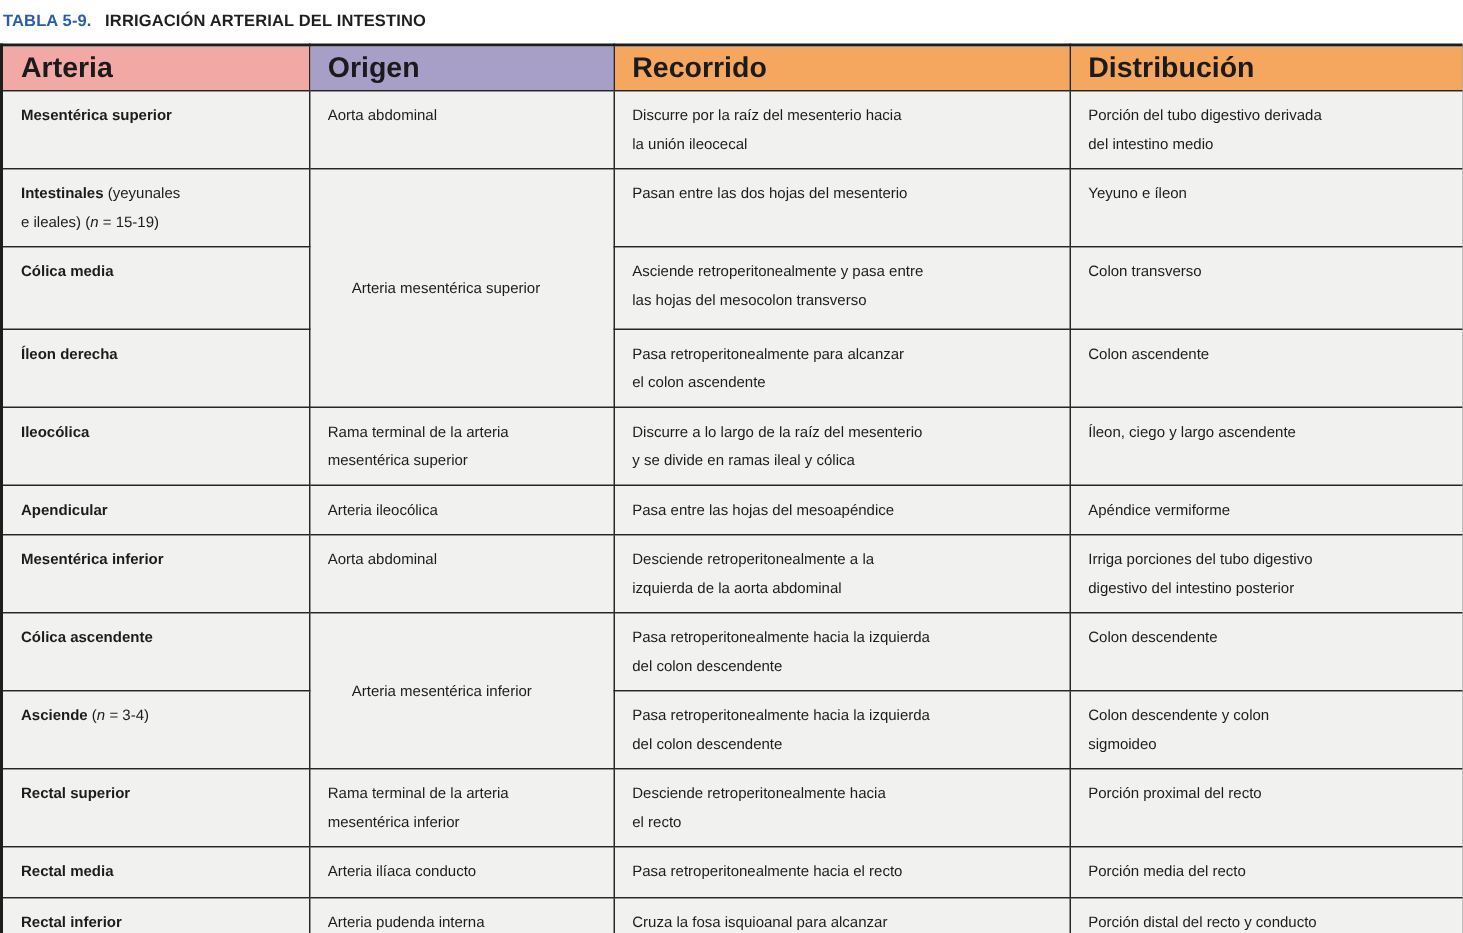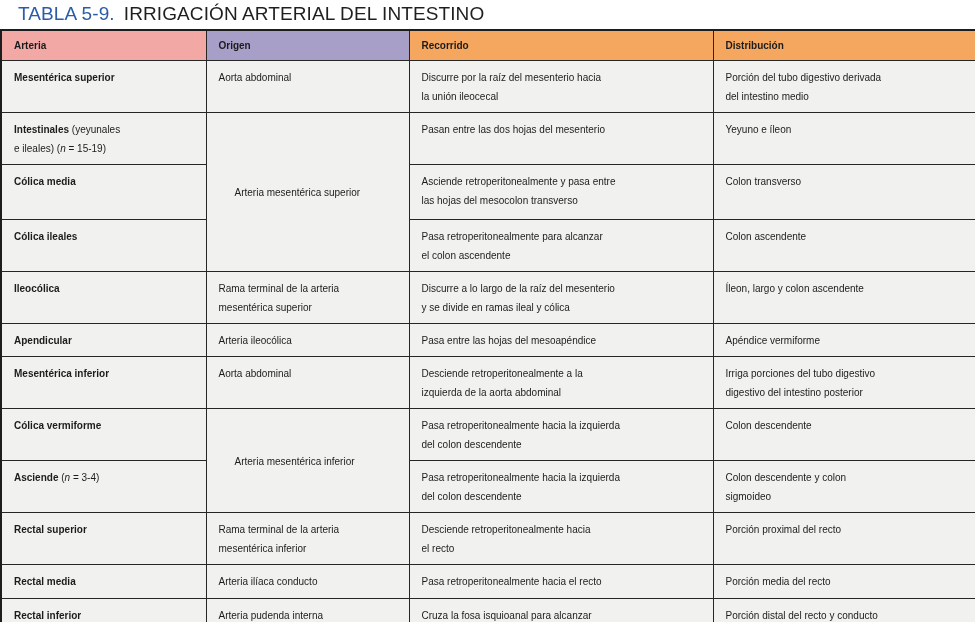--- a/index.html
+++ b/index.html
@@ -12,9 +12,9 @@
     overflow: hidden;
   }
   .page-title {
-    padding: 3px 0 0 18px;
-    font-size: 19px;
-    font-weight: normal;
+    padding: 3px 0 0 2px;
+    font-size: 11px;
+    font-weight: bold;
     letter-spacing: 0.1px;
     line-height: 22px;
     white-space: nowrap;

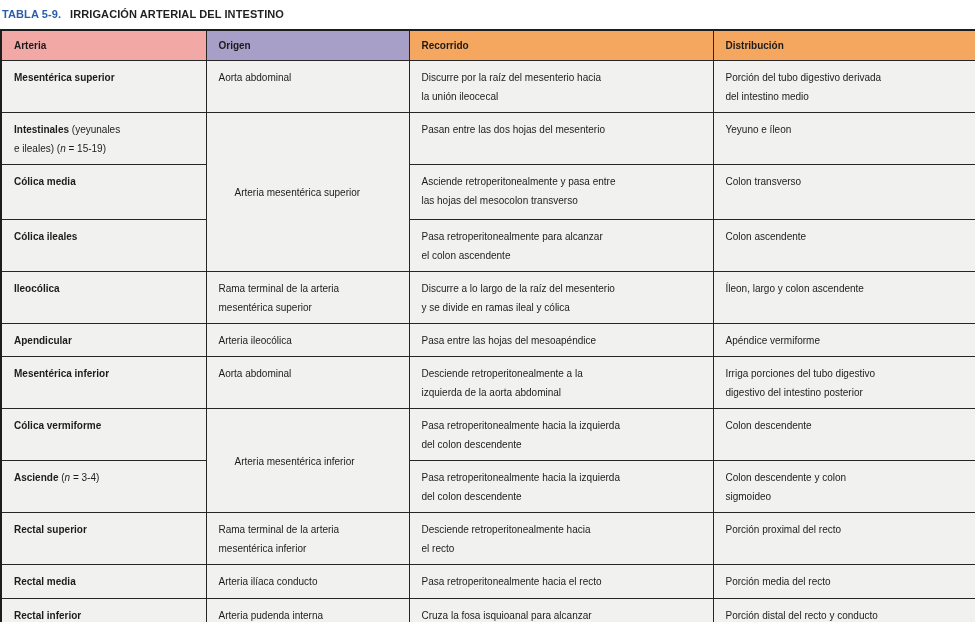--- a/index.html
+++ b/index.html
@@ -44,7 +44,7 @@
     overflow: hidden;
   }
   thead th {
-    font-size: 10px;
+    font-size: 19px;
     font-weight: bold;
     padding-top: 5px;
     padding-bottom: 5px;

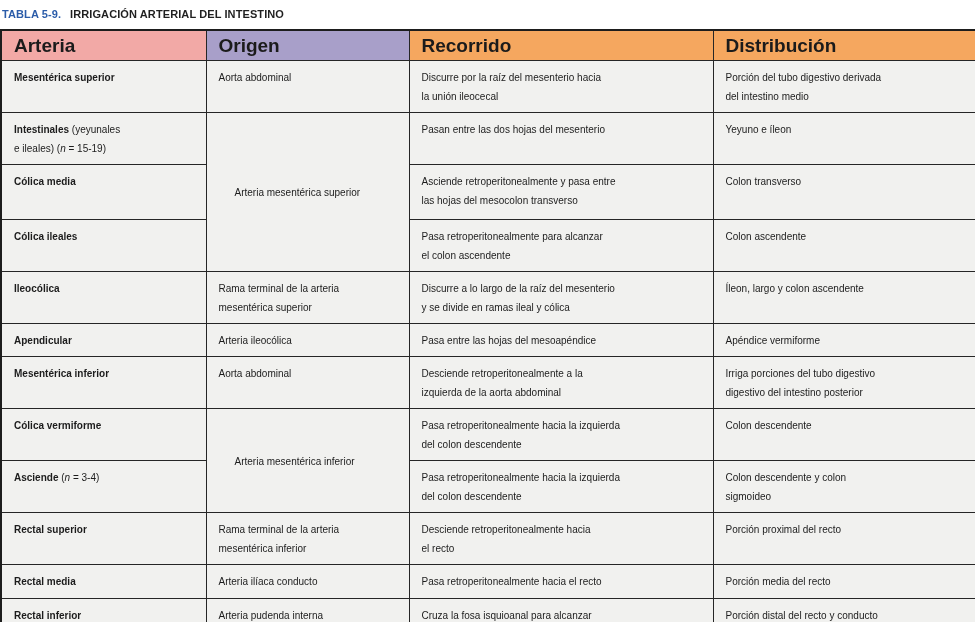--- a/index.html
+++ b/index.html
@@ -108,7 +108,7 @@
       <td>Colon transverso</td>
     </tr>
     <tr style="height:48px">
-      <td class="artery"><span>Cólica ileales</span></td>
+      <td class="artery"><span>Íleon derecha</span></td>
       <td>Pasa retroperitonealmente para alcanzar
 el colon ascendente</td>
       <td>Colon ascendente</td>

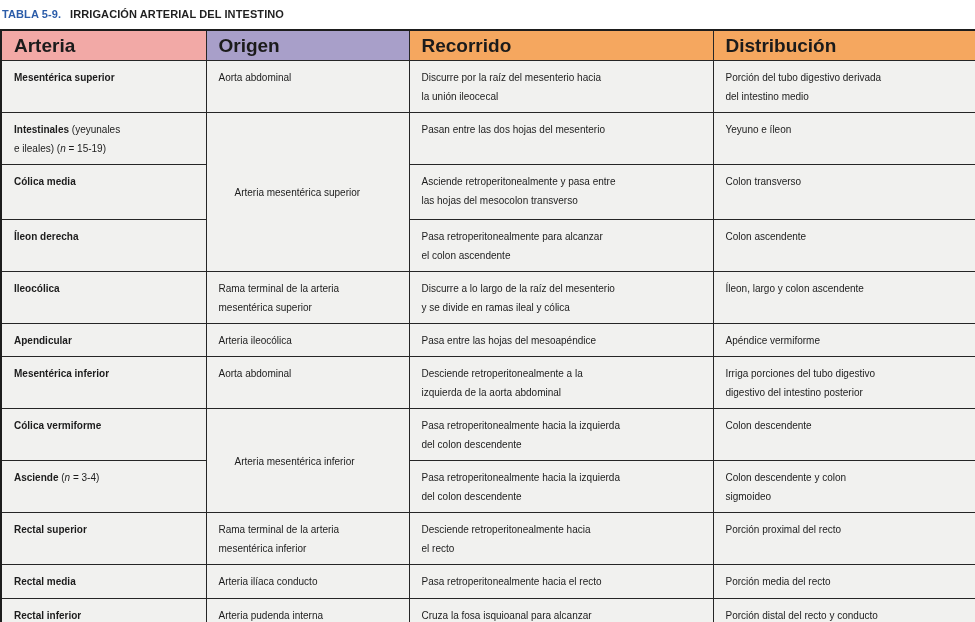--- a/index.html
+++ b/index.html
@@ -119,7 +119,7 @@
 mesentérica superior</td>
       <td>Discurre a lo largo de la raíz del mesenterio
 y se divide en ramas ileal y cólica</td>
-      <td>Íleon, largo y colon ascendente</td>
+      <td>Íleon, ciego y largo ascendente</td>
     </tr>
     <tr style="height:32px">
       <td class="artery"><span>Apendicular</span></td>

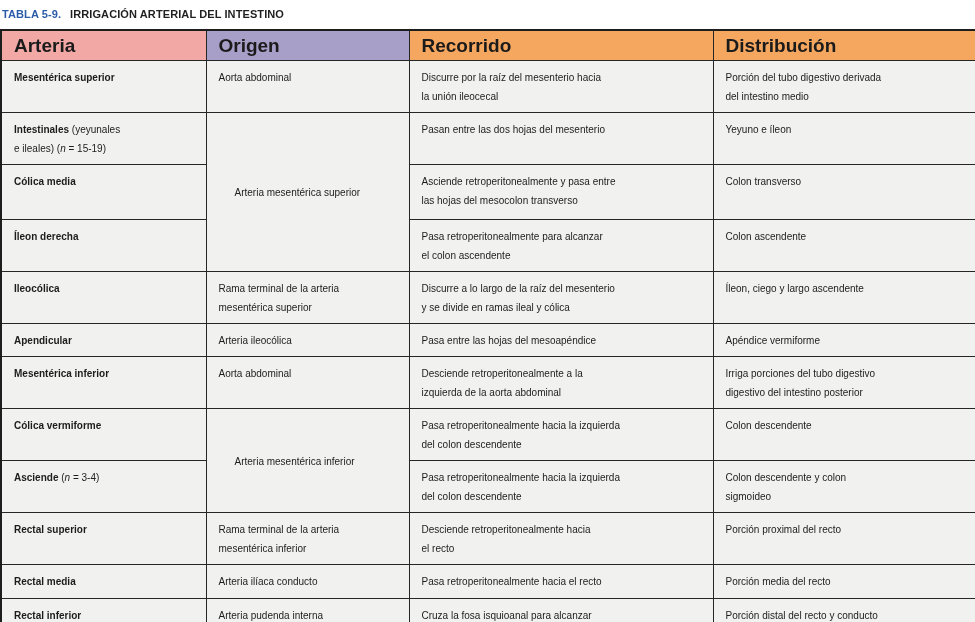--- a/index.html
+++ b/index.html
@@ -136,7 +136,7 @@
 digestivo del intestino posterior</td>
     </tr>
     <tr style="height:46px">
-      <td class="artery"><span>Cólica vermiforme</span></td>
+      <td class="artery"><span>Cólica ascendente</span></td>
       <td class="origin-merged" rowspan="2">Arteria mesentérica inferior</td>
       <td>Pasa retroperitonealmente hacia la izquierda
 del colon descendente</td>

